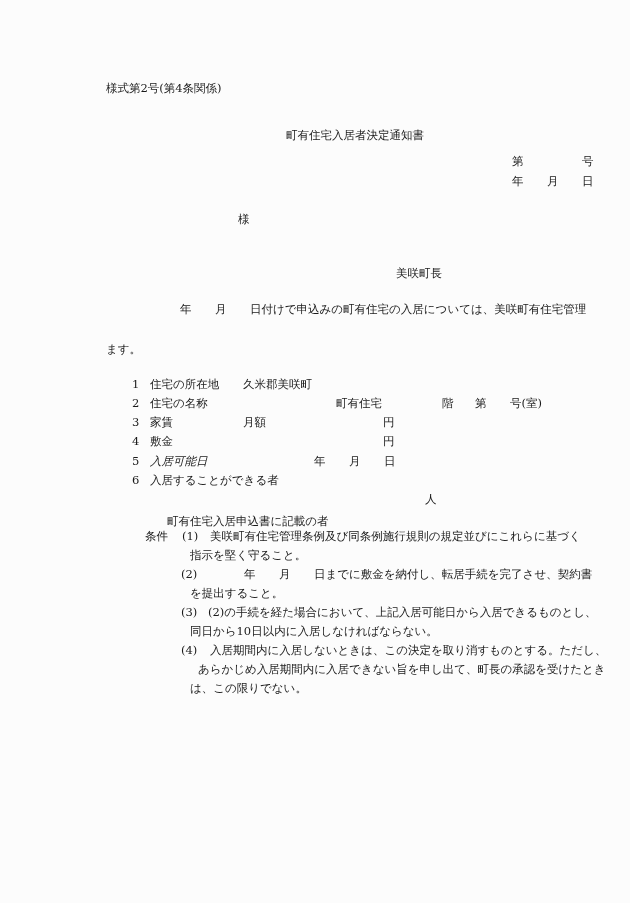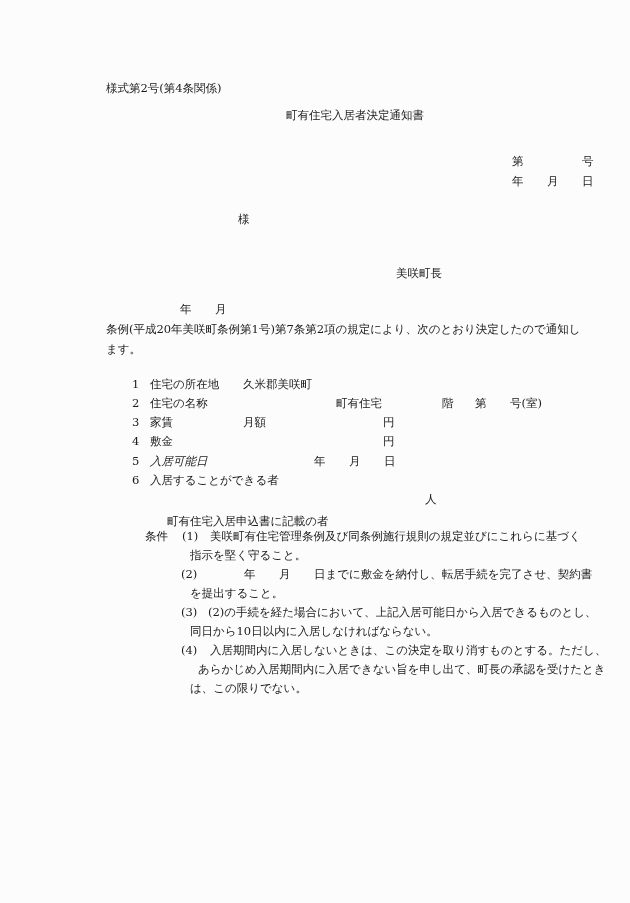--- a/index.html
+++ b/index.html
@@ -35,7 +35,7 @@
 <div class="page">
 
   <div class="t" style="left:64px; top:81px;">様式第2号(第4条関係)</div>
-  <div class="t" style="left:244px; top:108px;">町有住宅入居者決定通知書</div>
+  <div class="t" style="left:244px; top:128px;">町有住宅入居者決定通知書</div>
 
   <div class="t" style="left:470px; top:154px;">第</div>
   <div class="t" style="left:540px; top:154px;">号</div>

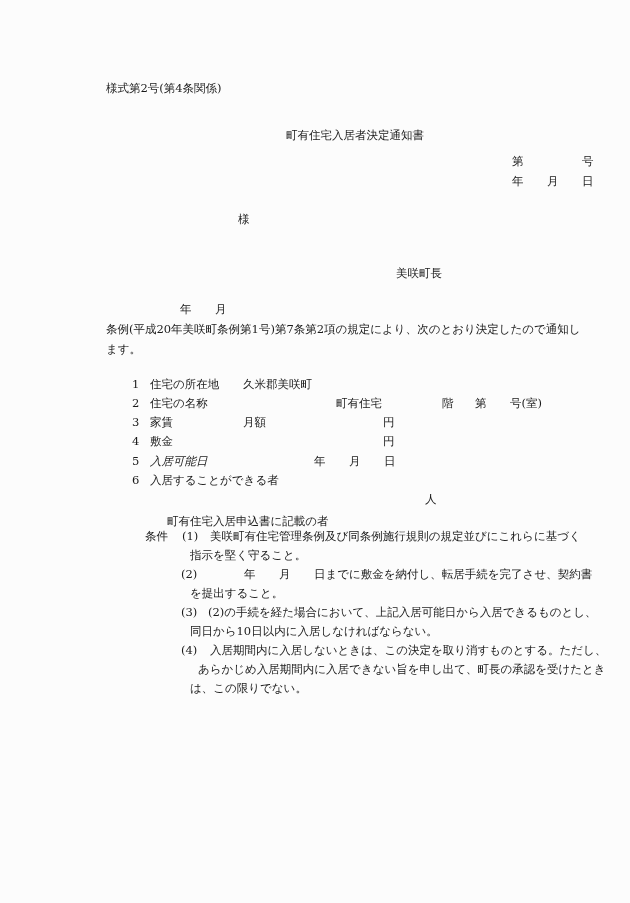--- a/index.html
+++ b/index.html
@@ -50,6 +50,7 @@
 
   <div class="t" style="left:138px; top:302px;">年</div>
   <div class="t" style="left:173px; top:302px;">月</div>
+  <div class="t" style="left:208px; top:302px;">日付けで申込みの町有住宅の入居については、美咲町有住宅管理</div>
   <div class="t" style="left:64px; top:322px;">条例(平成20年美咲町条例第1号)第7条第2項の規定により、次のとおり決定したので通知し</div>
   <div class="t" style="left:64px; top:342px;">ます。</div>
 

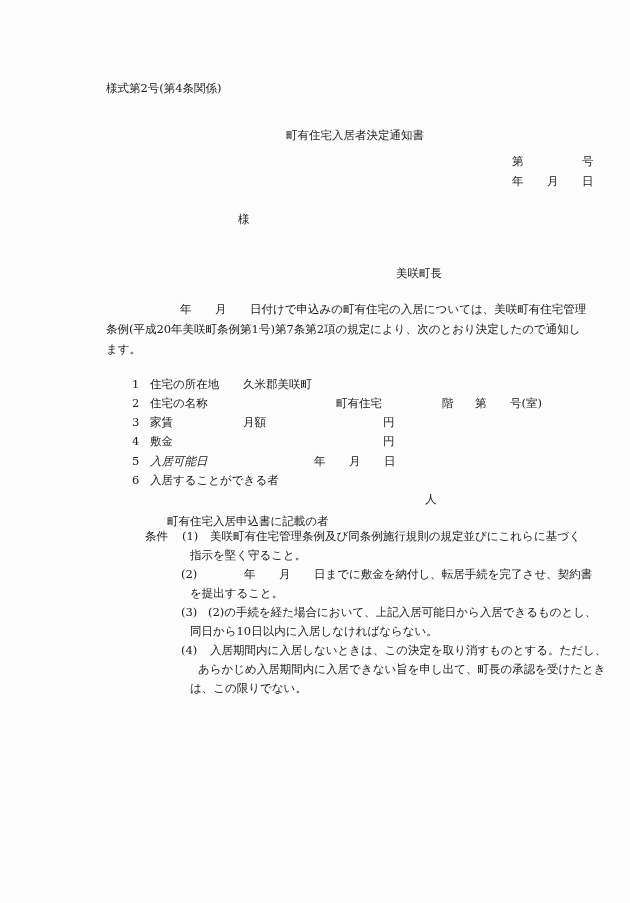--- a/index.html
+++ b/index.html
@@ -51,7 +51,6 @@
   <div class="t" style="left:138px; top:302px;">年</div>
   <div class="t" style="left:173px; top:302px;">月</div>
   <div class="t" style="left:208px; top:302px;">日付けで申込みの町有住宅の入居については、美咲町有住宅管理</div>
-  <div class="t" style="left:64px; top:322px;">条例(平成20年美咲町条例第1号)第7条第2項の規定により、次のとおり決定したので通知し</div>
   <div class="t" style="left:64px; top:342px;">ます。</div>
 
   <div>

